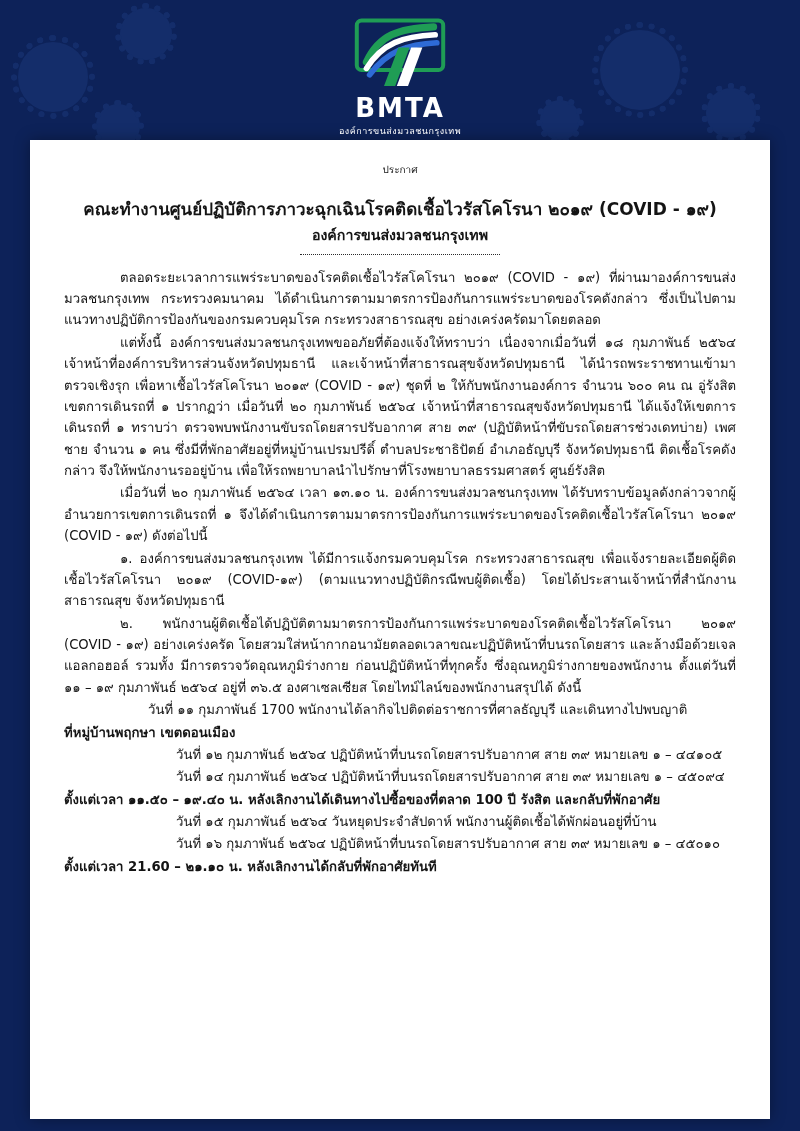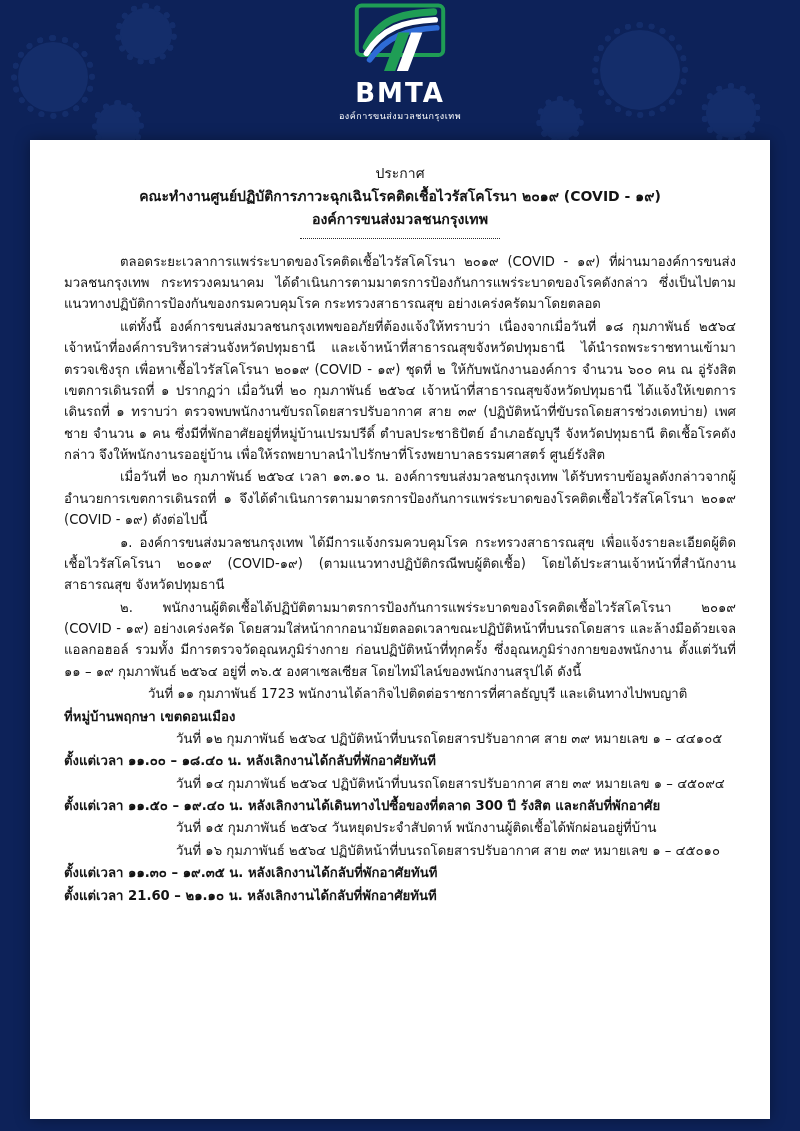--- a/index.html
+++ b/index.html
@@ -27,6 +27,7 @@
     position:relative;
     height:152px;
     display:flex;
+    align-items:center;
     justify-content:center;
     overflow:hidden;
   }

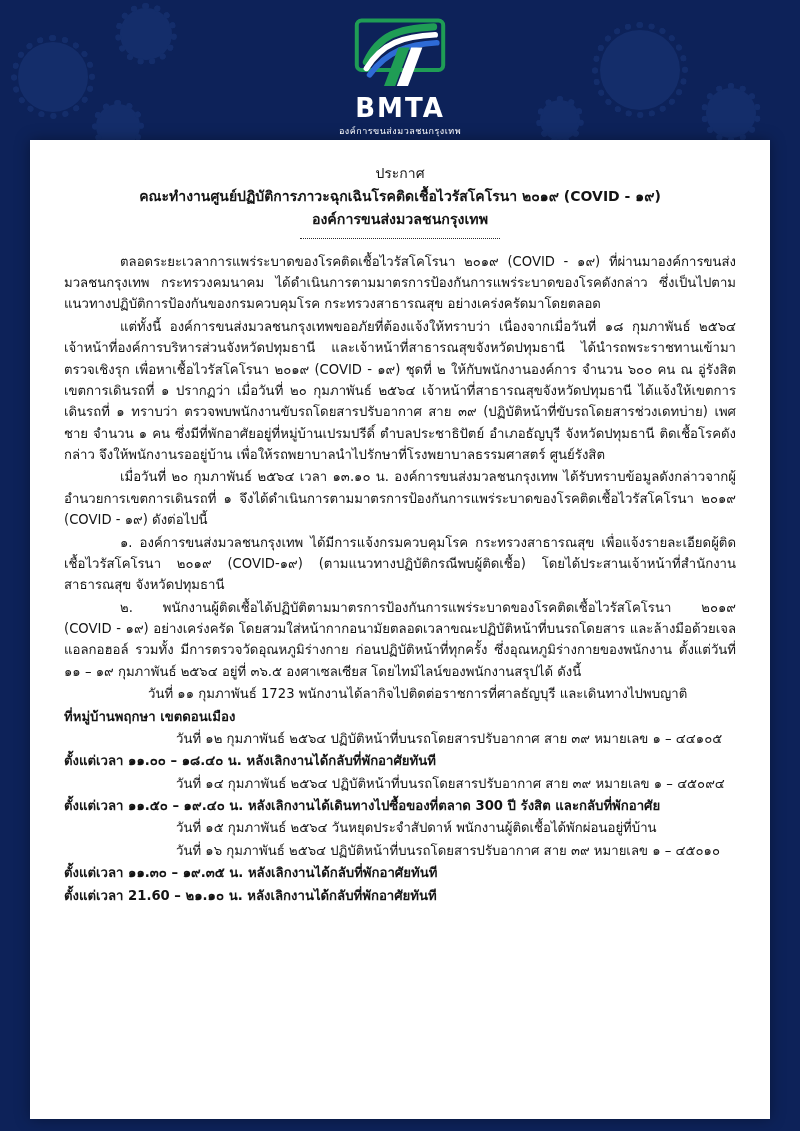--- a/index.html
+++ b/index.html
@@ -63,7 +63,7 @@
     text-align:justify;
   }
   .center{text-align:center;}
-  .t-announce{font-size:14px;margin-bottom:1px;}
+  .t-announce{font-size:10px;margin-bottom:19px;}
   .t-main{font-size:14px;font-weight:bold;line-height:1.5;}
   .t-org{font-size:14.2px;font-weight:bold;margin-top:1px;}
   .rule{

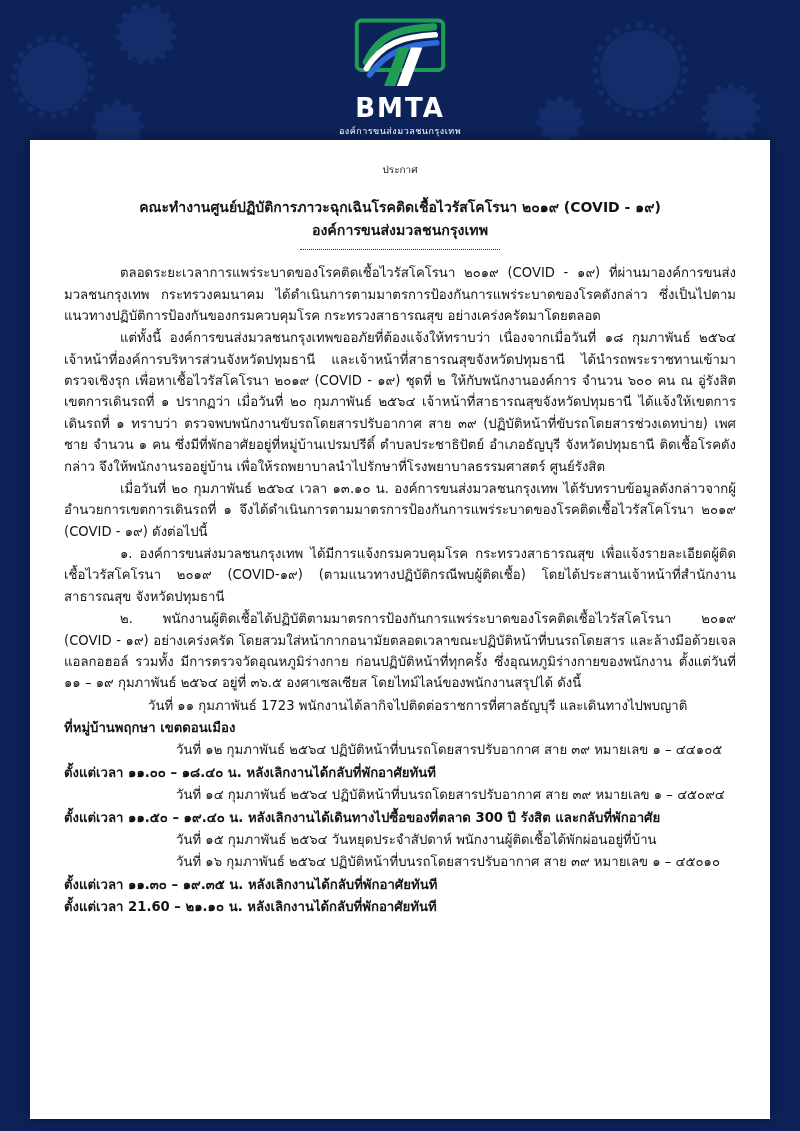--- a/index.html
+++ b/index.html
@@ -64,7 +64,7 @@
   }
   .center{text-align:center;}
   .t-announce{font-size:10px;margin-bottom:19px;}
-  .t-main{font-size:14px;font-weight:bold;line-height:1.5;}
+  .t-main{font-size:17px;font-weight:bold;line-height:1.5;}
   .t-org{font-size:14.2px;font-weight:bold;margin-top:1px;}
   .rule{
     width:200px;height:0;border-top:1px dotted #2b2b2b;

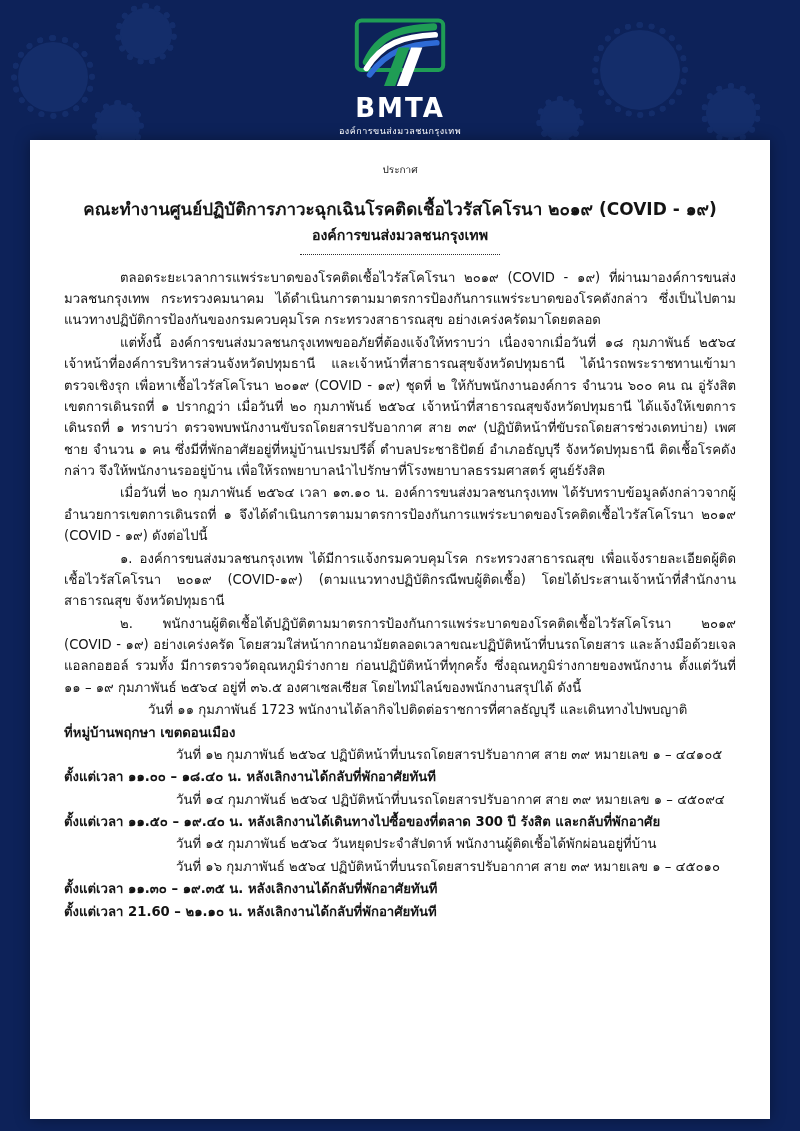--- a/index.html
+++ b/index.html
@@ -115,7 +115,7 @@
     <p class="ind-1">เมื่อวันที่ ๒๐ กุมภาพันธ์ ๒๕๖๔ เวลา ๑๓.๑๐ น. องค์การขนส่งมวลชนกรุงเทพ ได้รับทราบข้อมูลดังกล่าวจากผู้อำนวยการเขตการเดินรถที่ ๑ จึงได้ดำเนินการตามมาตรการป้องกันการแพร่ระบาดของโรคติดเชื้อไวรัสโคโรนา ๒๐๑๙ (COVID - ๑๙) ดังต่อไปนี้</p>
     <p class="ind-1">๑. องค์การขนส่งมวลชนกรุงเทพ ได้มีการแจ้งกรมควบคุมโรค กระทรวงสาธารณสุข เพื่อแจ้งรายละเอียดผู้ติดเชื้อไวรัสโคโรนา ๒๐๑๙ (COVID-๑๙) (ตามแนวทางปฏิบัติกรณีพบผู้ติดเชื้อ) โดยได้ประสานเจ้าหน้าที่สำนักงานสาธารณสุข จังหวัดปทุมธานี</p>
     <p class="ind-1">๒. พนักงานผู้ติดเชื้อได้ปฏิบัติตามมาตรการป้องกันการแพร่ระบาดของโรคติดเชื้อไวรัสโคโรนา ๒๐๑๙ (COVID - ๑๙) อย่างเคร่งครัด โดยสวมใส่หน้ากากอนามัยตลอดเวลาขณะปฏิบัติหน้าที่บนรถโดยสาร และล้างมือด้วยเจลแอลกอฮอล์ รวมทั้ง มีการตรวจวัดอุณหภูมิร่างกาย ก่อนปฏิบัติหน้าที่ทุกครั้ง ซึ่งอุณหภูมิร่างกายของพนักงาน ตั้งแต่วันที่ ๑๑ – ๑๙ กุมภาพันธ์ ๒๕๖๔ อยู่ที่ ๓๖.๕ องศาเซลเซียส โดยไทม์ไลน์ของพนักงานสรุปได้ ดังนี้</p>
-    <p class="ind-2">วันที่ ๑๑ กุมภาพันธ์ 1723 พนักงานได้ลากิจไปติดต่อราชการที่ศาลธัญบุรี และเดินทางไปพบญาติ</p>
+    <p class="ind-2">วันที่ ๑๑ กุมภาพันธ์ 1700 พนักงานได้ลากิจไปติดต่อราชการที่ศาลธัญบุรี และเดินทางไปพบญาติ</p>
     <p class="noind">ที่หมู่บ้านพฤกษา เขตดอนเมือง</p>
     <p class="ind-3">วันที่ ๑๒ กุมภาพันธ์ ๒๕๖๔ ปฏิบัติหน้าที่บนรถโดยสารปรับอากาศ สาย ๓๙ หมายเลข ๑ – ๔๔๑๐๕</p>
     <p class="noind">ตั้งแต่เวลา ๑๑.๐๐ – ๑๘.๔๐ น. หลังเลิกงานได้กลับที่พักอาศัยทันที</p>

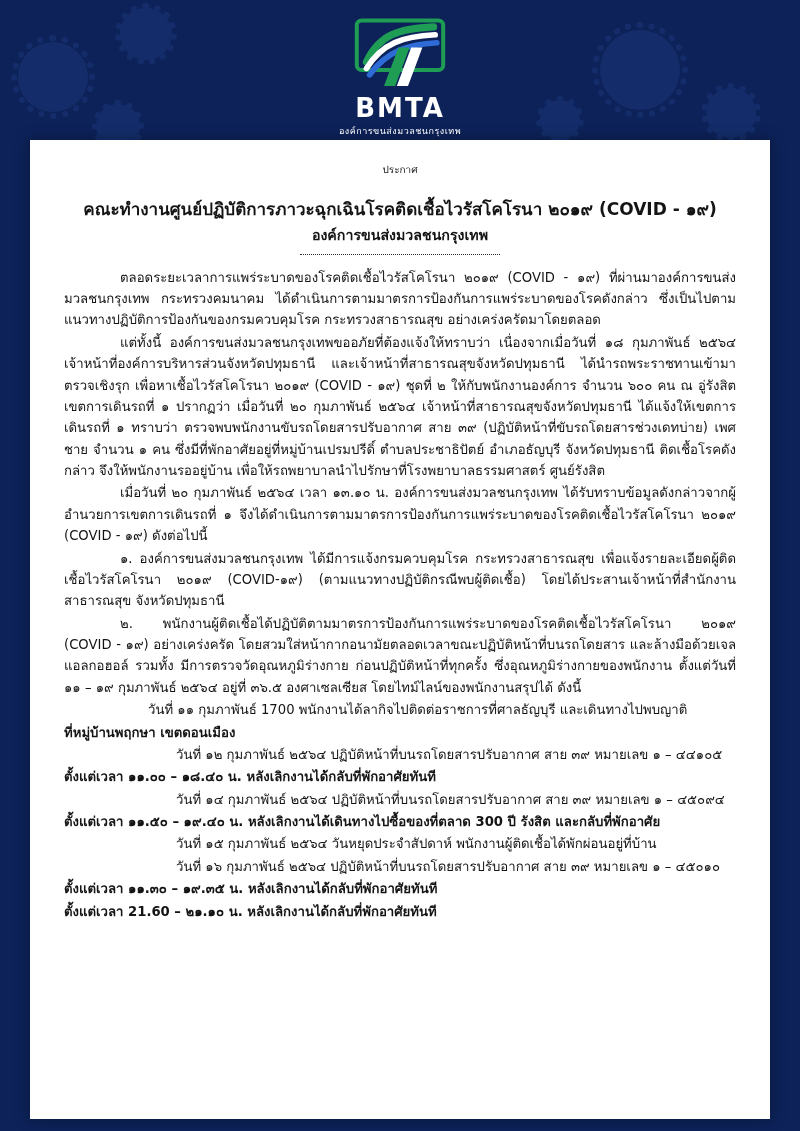--- a/index.html
+++ b/index.html
@@ -118,7 +118,6 @@
     <p class="ind-2">วันที่ ๑๑ กุมภาพันธ์ 1700 พนักงานได้ลากิจไปติดต่อราชการที่ศาลธัญบุรี และเดินทางไปพบญาติ</p>
     <p class="noind">ที่หมู่บ้านพฤกษา เขตดอนเมือง</p>
     <p class="ind-3">วันที่ ๑๒ กุมภาพันธ์ ๒๕๖๔ ปฏิบัติหน้าที่บนรถโดยสารปรับอากาศ สาย ๓๙ หมายเลข ๑ – ๔๔๑๐๕</p>
-    <p class="noind">ตั้งแต่เวลา ๑๑.๐๐ – ๑๘.๔๐ น. หลังเลิกงานได้กลับที่พักอาศัยทันที</p>
     <p class="ind-3">วันที่ ๑๔ กุมภาพันธ์ ๒๕๖๔ ปฏิบัติหน้าที่บนรถโดยสารปรับอากาศ สาย ๓๙ หมายเลข ๑ – ๔๕๐๙๔</p>
     <p class="noind">ตั้งแต่เวลา ๑๑.๕๐ – ๑๙.๔๐ น. หลังเลิกงานได้เดินทางไปซื้อของที่ตลาด 300 ปี รังสิต และกลับที่พักอาศัย</p>
     <p class="ind-3">วันที่ ๑๕ กุมภาพันธ์ ๒๕๖๔ วันหยุดประจำสัปดาห์ พนักงานผู้ติดเชื้อได้พักผ่อนอยู่ที่บ้าน</p>

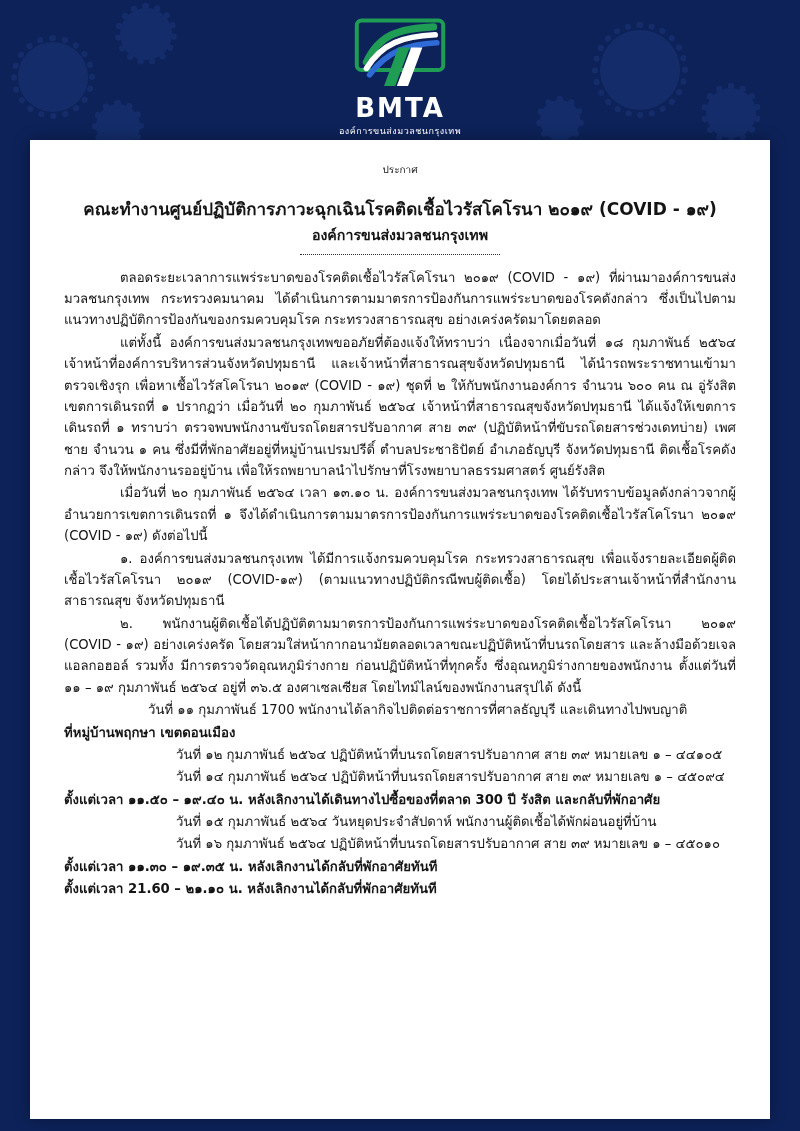--- a/index.html
+++ b/index.html
@@ -119,7 +119,7 @@
     <p class="noind">ที่หมู่บ้านพฤกษา เขตดอนเมือง</p>
     <p class="ind-3">วันที่ ๑๒ กุมภาพันธ์ ๒๕๖๔ ปฏิบัติหน้าที่บนรถโดยสารปรับอากาศ สาย ๓๙ หมายเลข ๑ – ๔๔๑๐๕</p>
     <p class="ind-3">วันที่ ๑๔ กุมภาพันธ์ ๒๕๖๔ ปฏิบัติหน้าที่บนรถโดยสารปรับอากาศ สาย ๓๙ หมายเลข ๑ – ๔๕๐๙๔</p>
-    <p class="noind">ตั้งแต่เวลา ๑๑.๕๐ – ๑๙.๔๐ น. หลังเลิกงานได้เดินทางไปซื้อของที่ตลาด 300 ปี รังสิต และกลับที่พักอาศัย</p>
+    <p class="noind">ตั้งแต่เวลา ๑๑.๕๐ – ๑๙.๔๐ น. หลังเลิกงานได้เดินทางไปซื้อของที่ตลาด 100 ปี รังสิต และกลับที่พักอาศัย</p>
     <p class="ind-3">วันที่ ๑๕ กุมภาพันธ์ ๒๕๖๔ วันหยุดประจำสัปดาห์ พนักงานผู้ติดเชื้อได้พักผ่อนอยู่ที่บ้าน</p>
     <p class="ind-3">วันที่ ๑๖ กุมภาพันธ์ ๒๕๖๔ ปฏิบัติหน้าที่บนรถโดยสารปรับอากาศ สาย ๓๙ หมายเลข ๑ – ๔๕๐๑๐</p>
     <p class="noind">ตั้งแต่เวลา ๑๑.๓๐ – ๑๙.๓๕ น. หลังเลิกงานได้กลับที่พักอาศัยทันที</p>

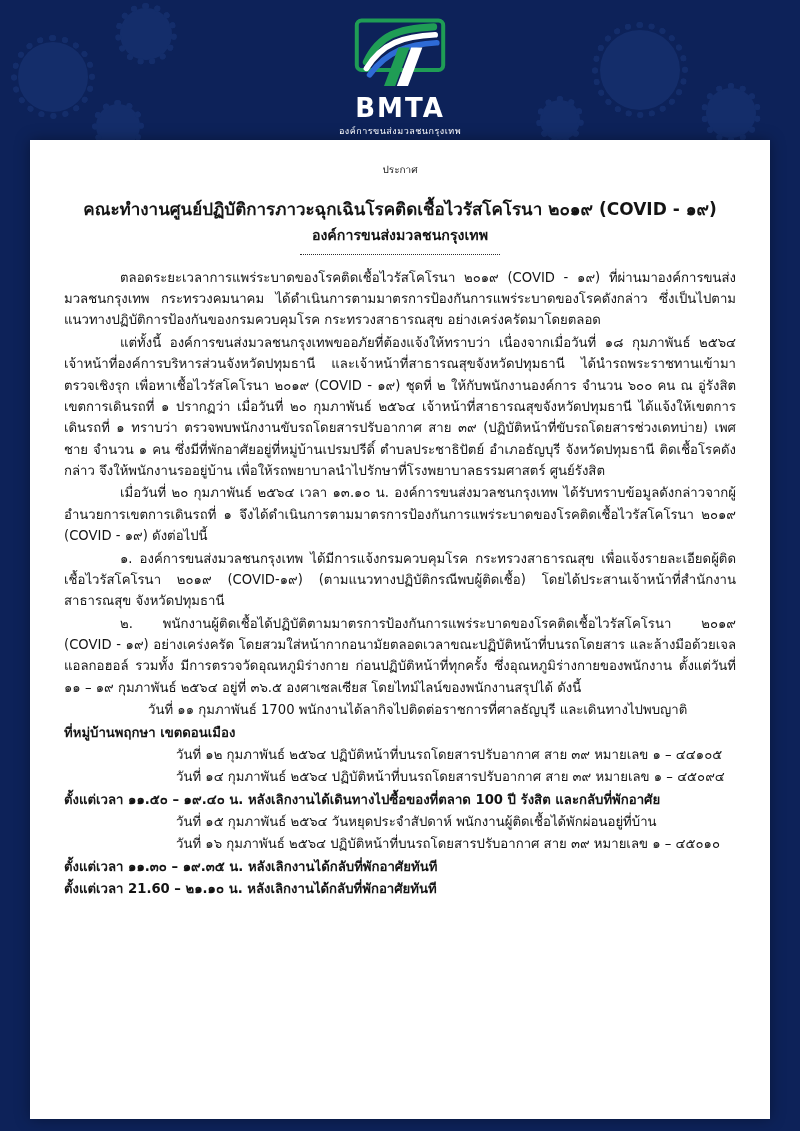--- a/index.html
+++ b/index.html
@@ -122,7 +122,6 @@
     <p class="noind">ตั้งแต่เวลา ๑๑.๕๐ – ๑๙.๔๐ น. หลังเลิกงานได้เดินทางไปซื้อของที่ตลาด 100 ปี รังสิต และกลับที่พักอาศัย</p>
     <p class="ind-3">วันที่ ๑๕ กุมภาพันธ์ ๒๕๖๔ วันหยุดประจำสัปดาห์ พนักงานผู้ติดเชื้อได้พักผ่อนอยู่ที่บ้าน</p>
     <p class="ind-3">วันที่ ๑๖ กุมภาพันธ์ ๒๕๖๔ ปฏิบัติหน้าที่บนรถโดยสารปรับอากาศ สาย ๓๙ หมายเลข ๑ – ๔๕๐๑๐</p>
-    <p class="noind">ตั้งแต่เวลา ๑๑.๓๐ – ๑๙.๓๕ น. หลังเลิกงานได้กลับที่พักอาศัยทันที</p>
     <p class="noind">ตั้งแต่เวลา 21.60 – ๒๑.๑๐ น. หลังเลิกงานได้กลับที่พักอาศัยทันที</p>
   </div>
 </div>

